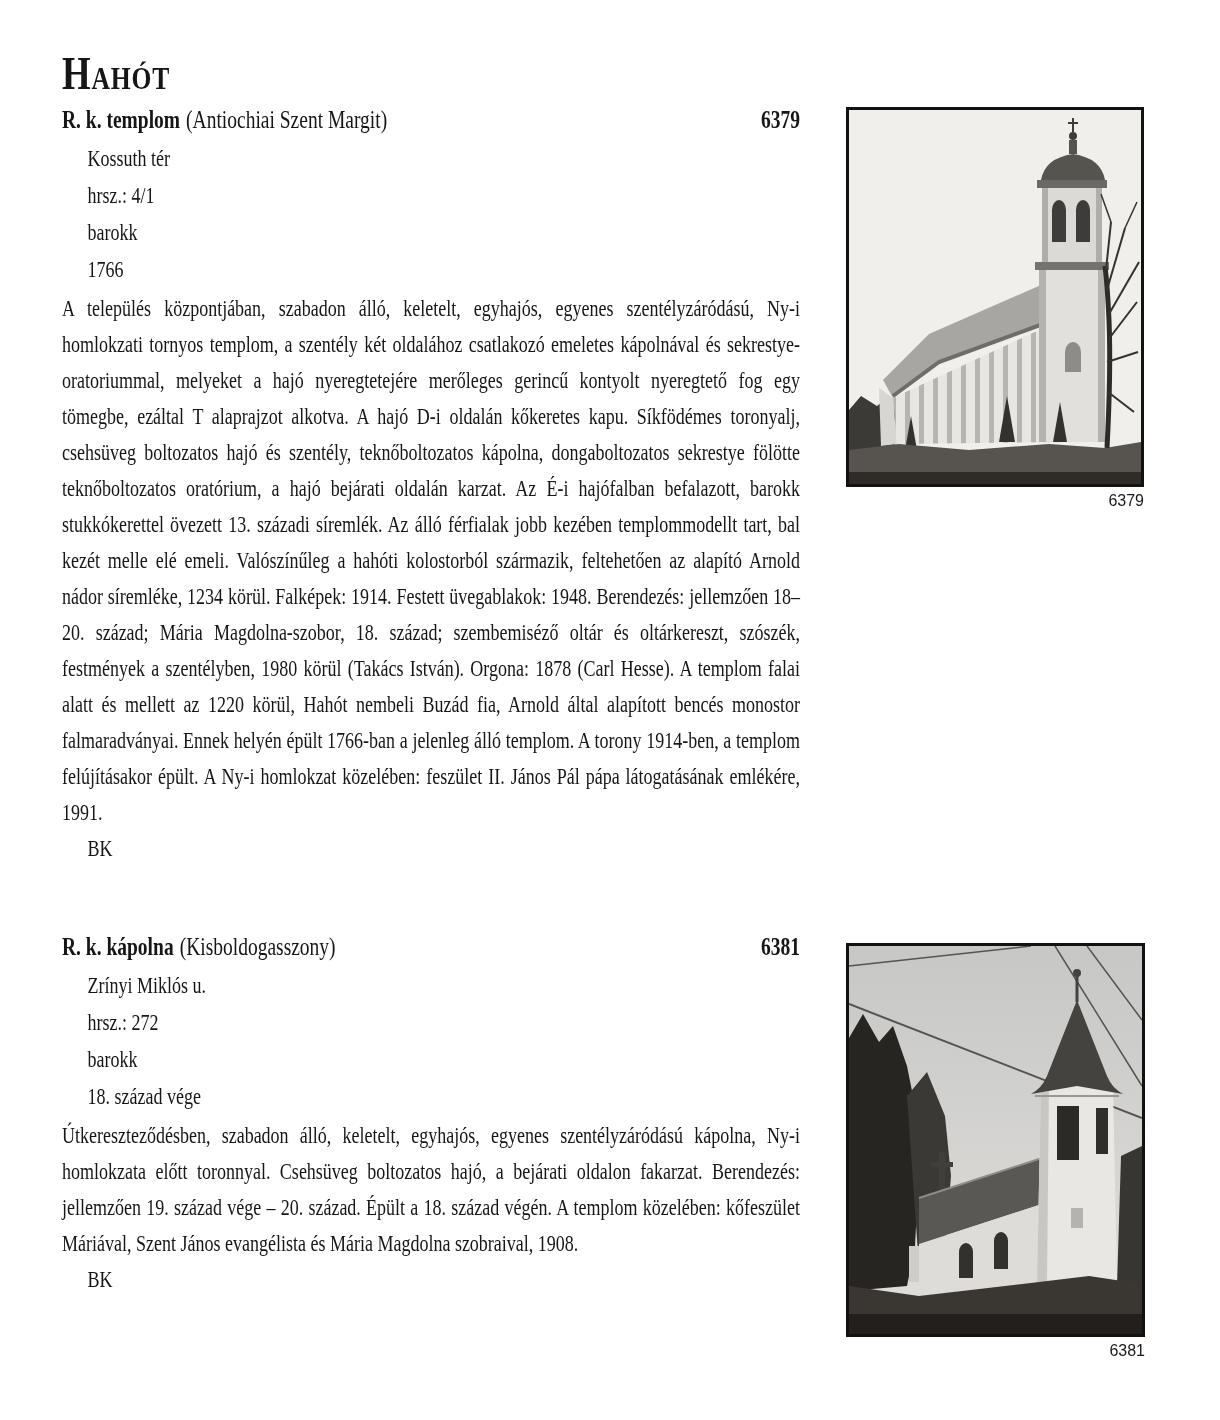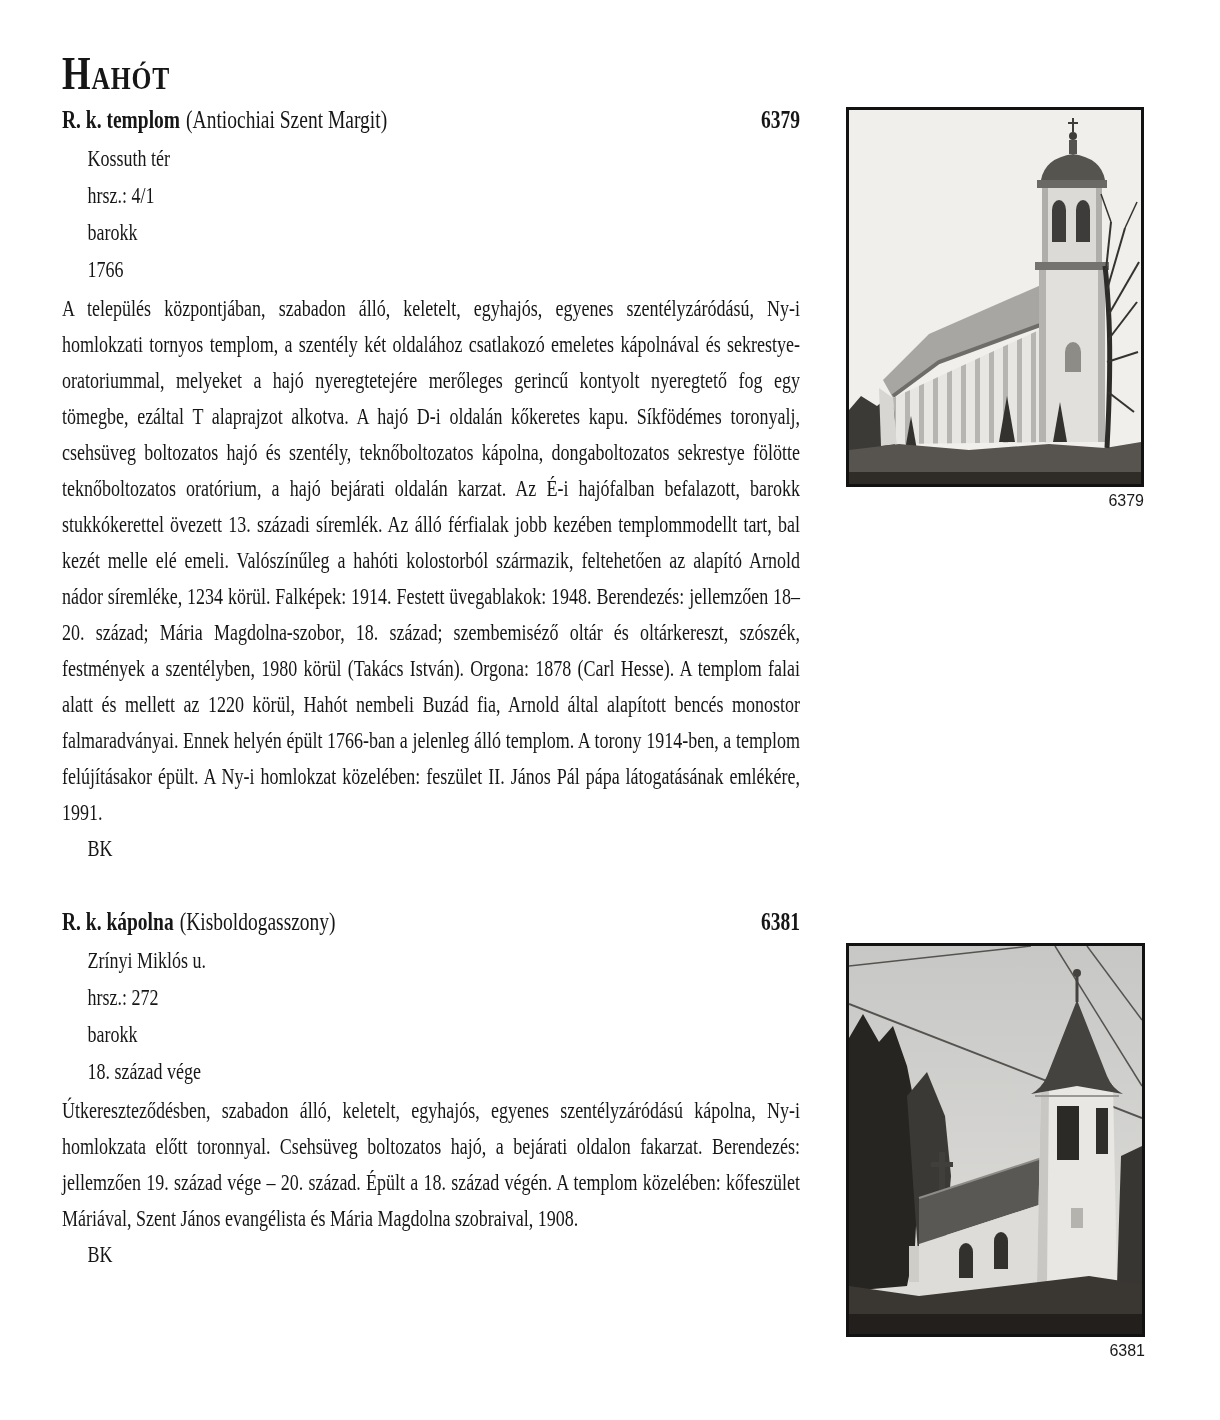--- a/index.html
+++ b/index.html
@@ -20,7 +20,7 @@
 
   .entry { position:absolute; left:62px; width:738px; }
   #entry-1 { top:100px; }
-  #entry-2 { top:902px; }
+  #entry-2 { top:927px; }
 
   
   .cond { transform:scaleX(0.75); transform-origin:0 0; width:984px; }

